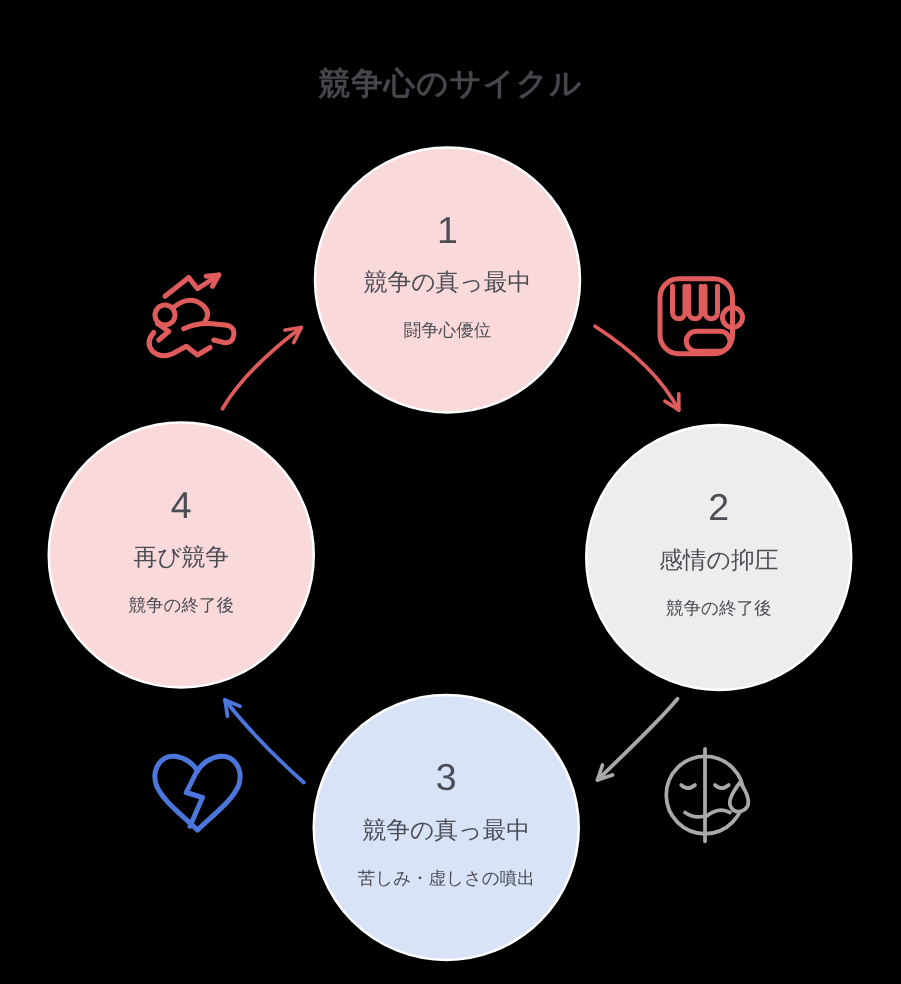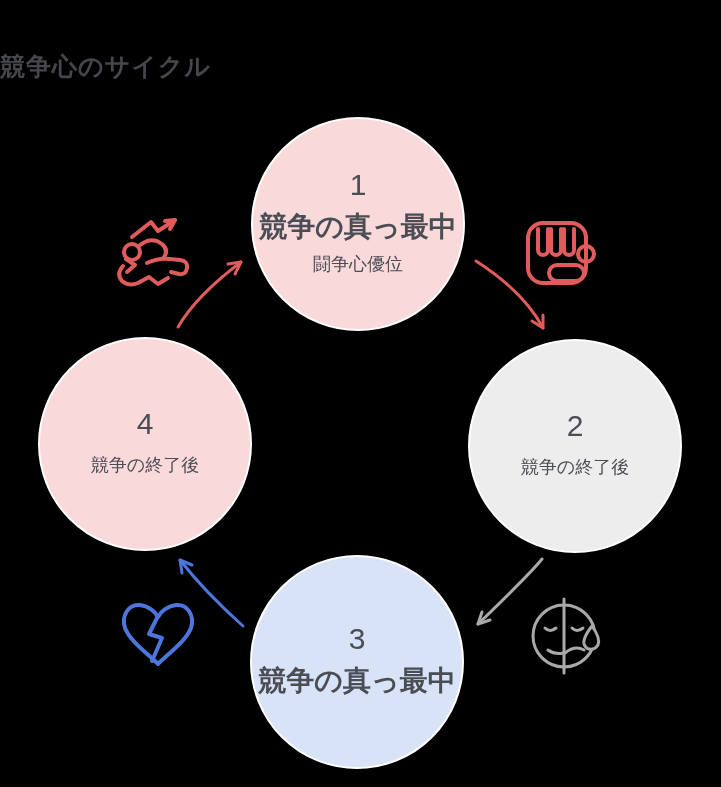--- a/index.html
+++ b/index.html
@@ -17,6 +17,7 @@
   .title {
     position: absolute;
     top: 50px; left: 0; right: 0;
+    text-align: center;
     font-size: 25px;
     font-weight: 700;
     letter-spacing: 1px;

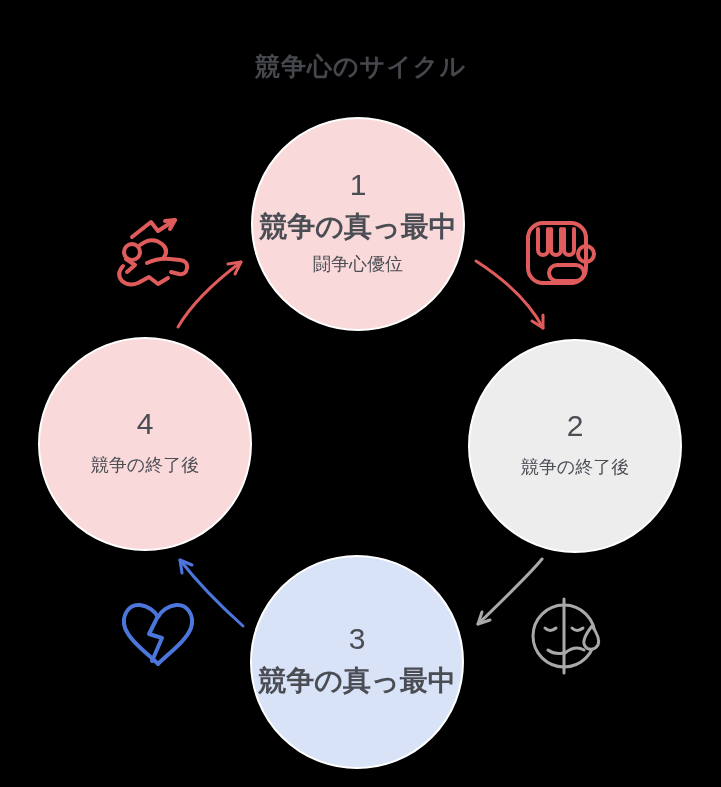--- a/index.html
+++ b/index.html
@@ -42,7 +42,7 @@
   .fill-gray { background: var(--gray-fill, #EDEDED); }
   .fill-blue { background: var(--blue-fill, #D9E3F8); }
   .step-num  { font-size: 30px; font-weight: 400; line-height: 36px; }
-  .step-label{ font-size: 28px; font-weight: 700; line-height: 28px; margin-top: 10px; }
+  .step-label{ font-size: 19px; font-weight: 400; line-height: 28px; margin-top: 10px; }
   .step-sub  { font-size: 18px; font-weight: 500; line-height: 20px; margin-top: 13px; }
   .circle-1 { left: 251px; top: 117px; }
   .circle-2 { left: 468px; top: 339px; }

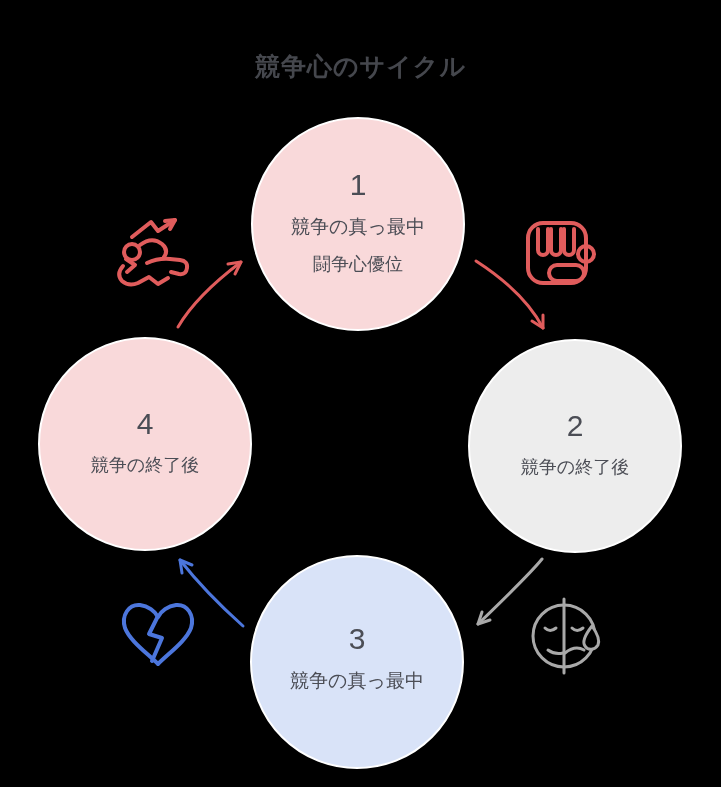--- a/index.html
+++ b/index.html
@@ -43,7 +43,7 @@
   .fill-blue { background: var(--blue-fill, #D9E3F8); }
   .step-num  { font-size: 30px; font-weight: 400; line-height: 36px; }
   .step-label{ font-size: 19px; font-weight: 400; line-height: 28px; margin-top: 10px; }
-  .step-sub  { font-size: 18px; font-weight: 500; line-height: 20px; margin-top: 13px; }
+  .step-sub  { font-size: 14px; font-weight: 500; line-height: 20px; margin-top: 13px; }
   .circle-1 { left: 251px; top: 117px; }
   .circle-2 { left: 468px; top: 339px; }
   .circle-3 { left: 250px; top: 555px; }

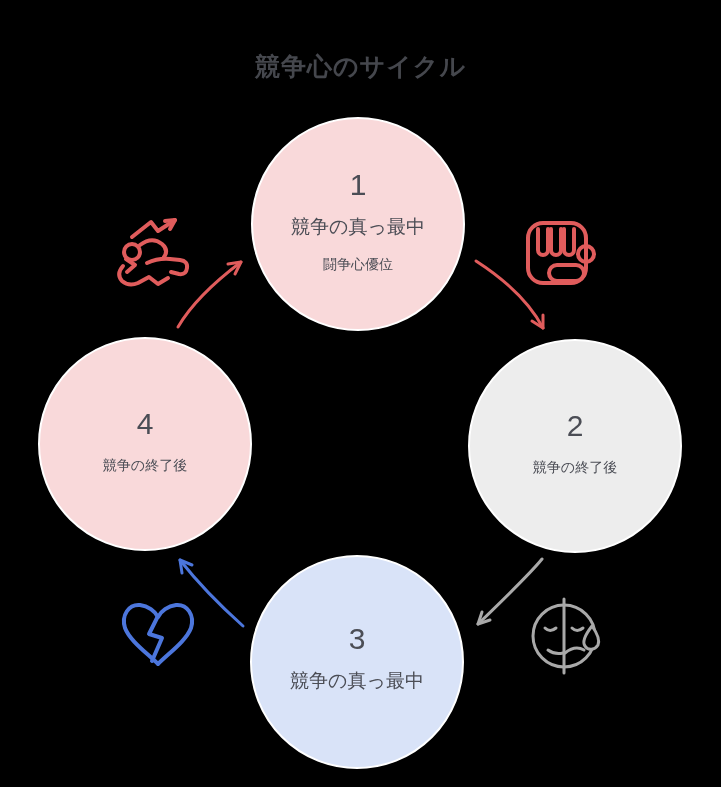--- a/index.html
+++ b/index.html
@@ -147,6 +147,7 @@
   <div class="circle circle-4 fill-pink">
     <div class="inner">
       <div class="step-num">4</div>
+      <div class="step-label">再び競争</div>
       <div class="step-sub">競争の終了後</div>
     </div>
   </div>

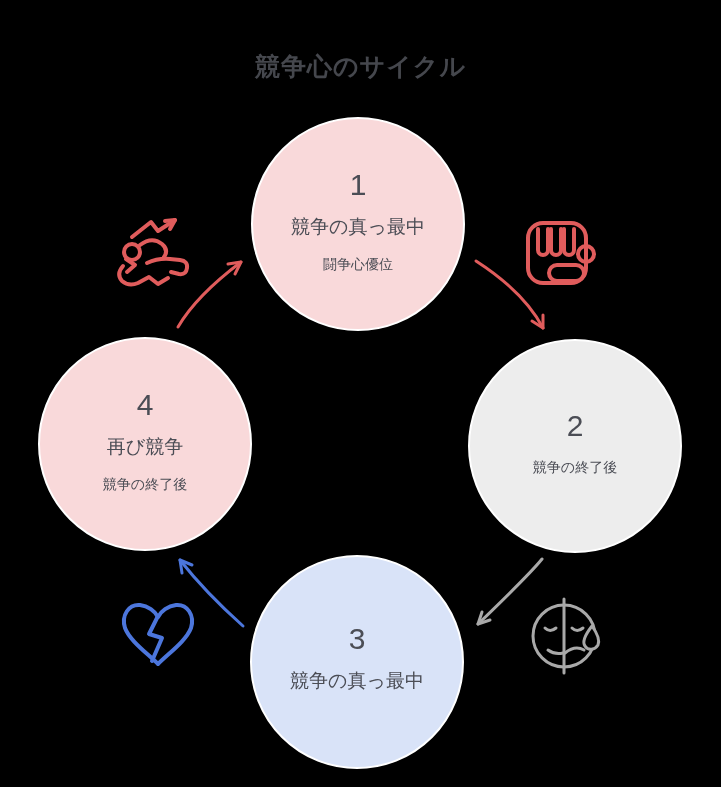--- a/index.html
+++ b/index.html
@@ -133,6 +133,7 @@
   <div class="circle circle-2 fill-gray">
     <div class="inner">
       <div class="step-num">2</div>
+      <div class="step-label">感情の抑圧</div>
       <div class="step-sub">競争の終了後</div>
     </div>
   </div>

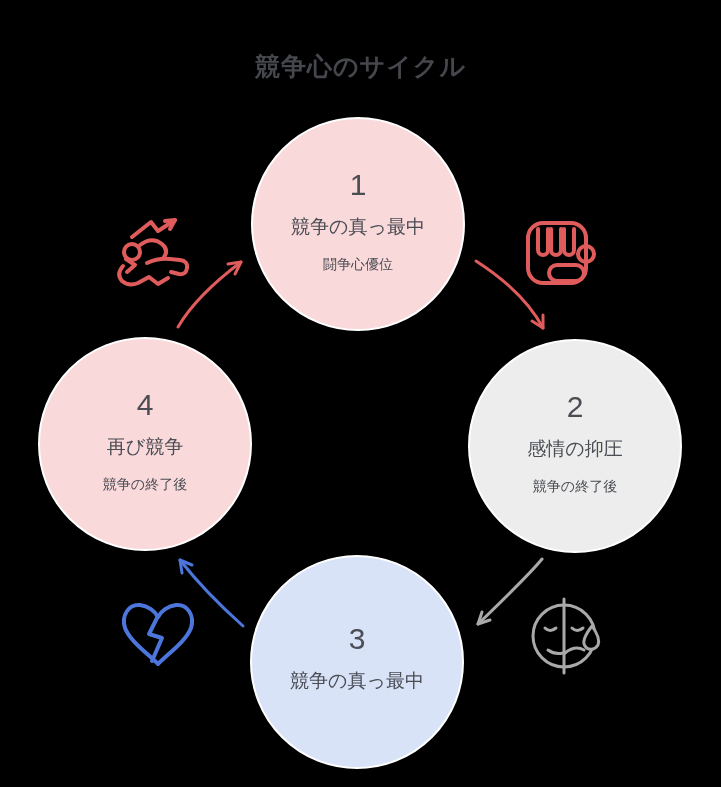--- a/index.html
+++ b/index.html
@@ -142,6 +142,7 @@
     <div class="inner">
       <div class="step-num">3</div>
       <div class="step-label">競争の真っ最中</div>
+      <div class="step-sub">苦しみ・虚しさの噴出</div>
     </div>
   </div>
 

